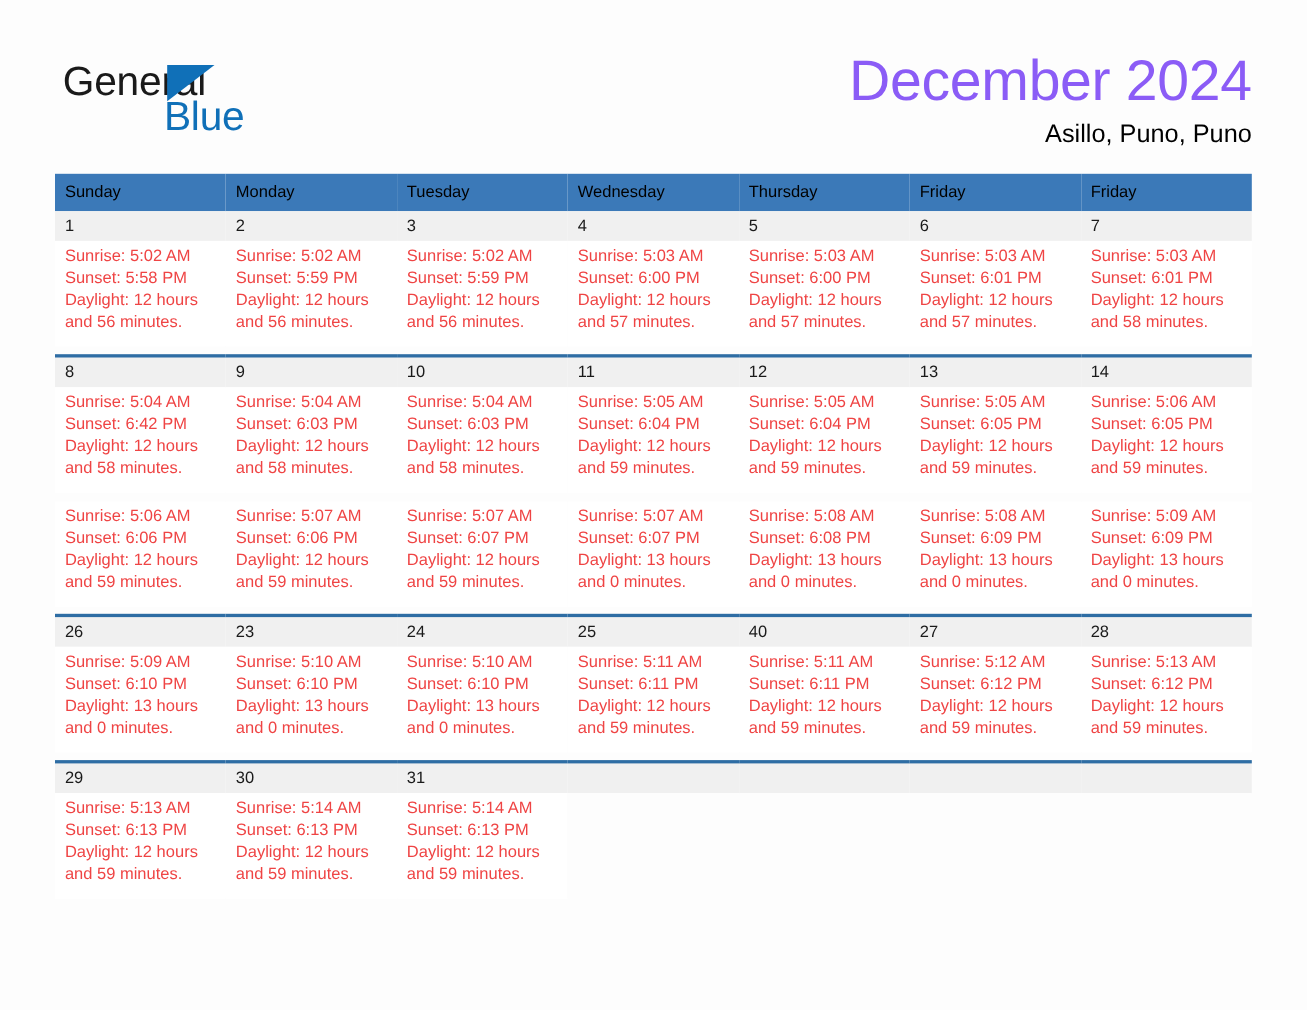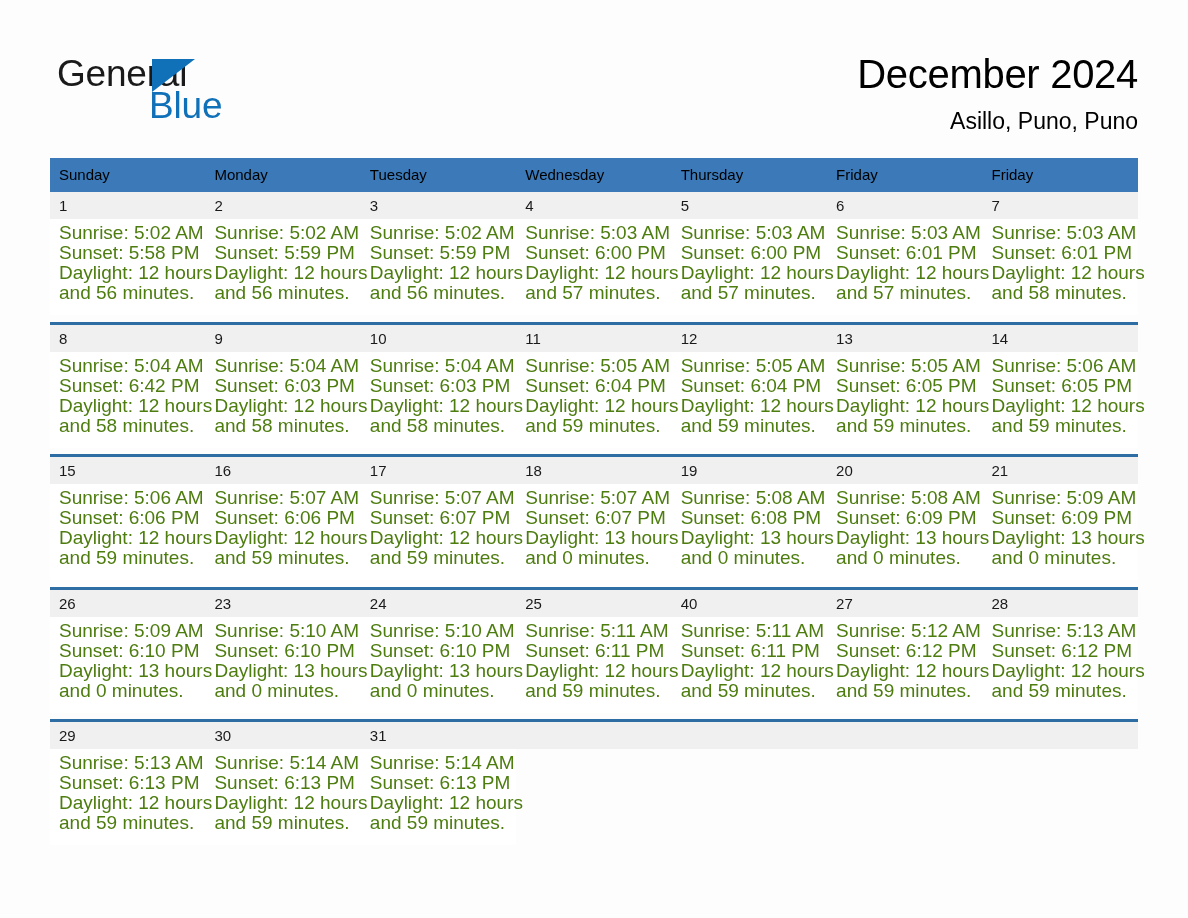--- a/index.html
+++ b/index.html
@@ -66,8 +66,8 @@
     text-align: right;
   }
   .title {
-    font-size: 40px;
-    color: #000000;
+    font-size: 52px;
+    color: #8b5cf6;
     font-weight: 400;
     line-height: 52px;
     letter-spacing: -0.3px;

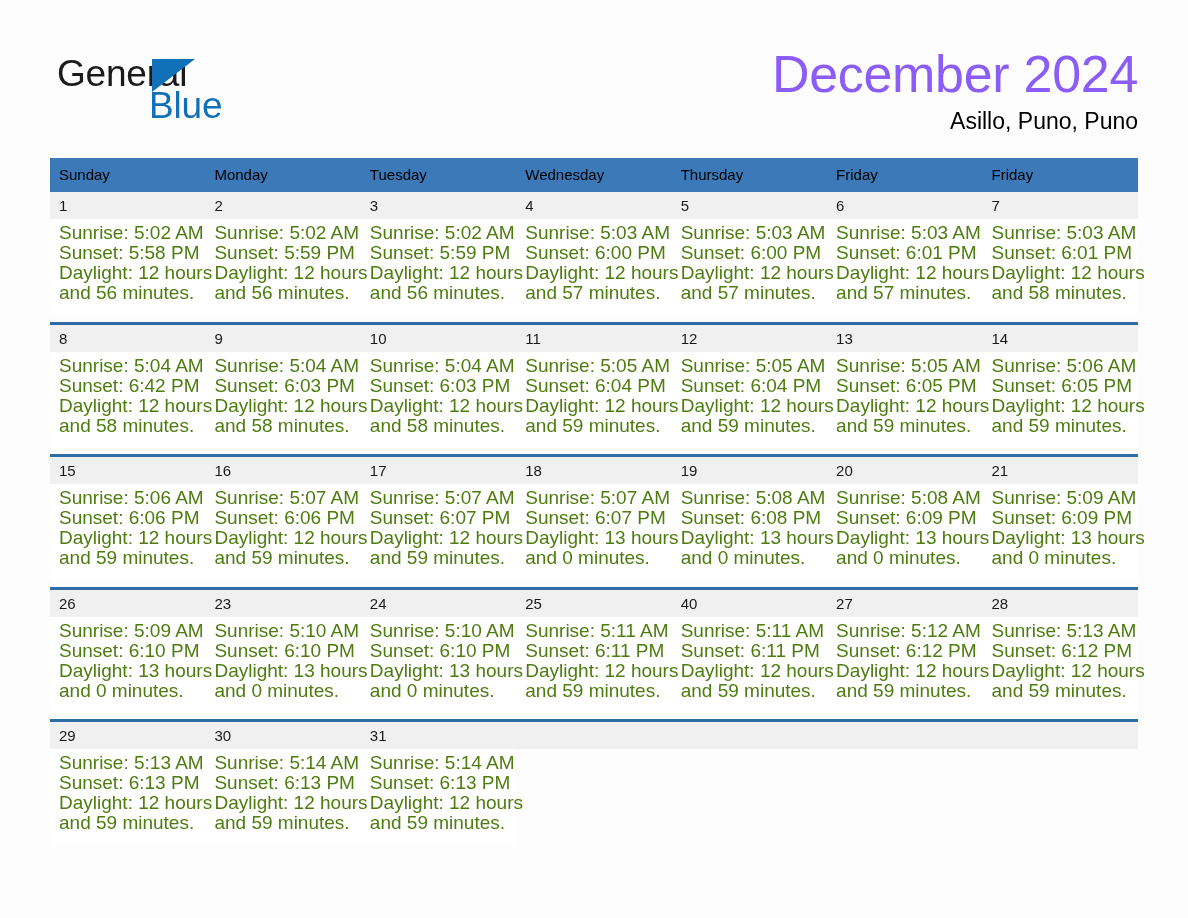--- a/index.html
+++ b/index.html
@@ -115,8 +115,8 @@
   }
   .info-row td {
     background: #ffffff;
-    color: #4d7c0f;
-    font-size: 19px;
+    color: #ef4444;
+    font-size: 15px;
     line-height: 20px;
     padding: 4px 10px 12px 9px;
     vertical-align: top;

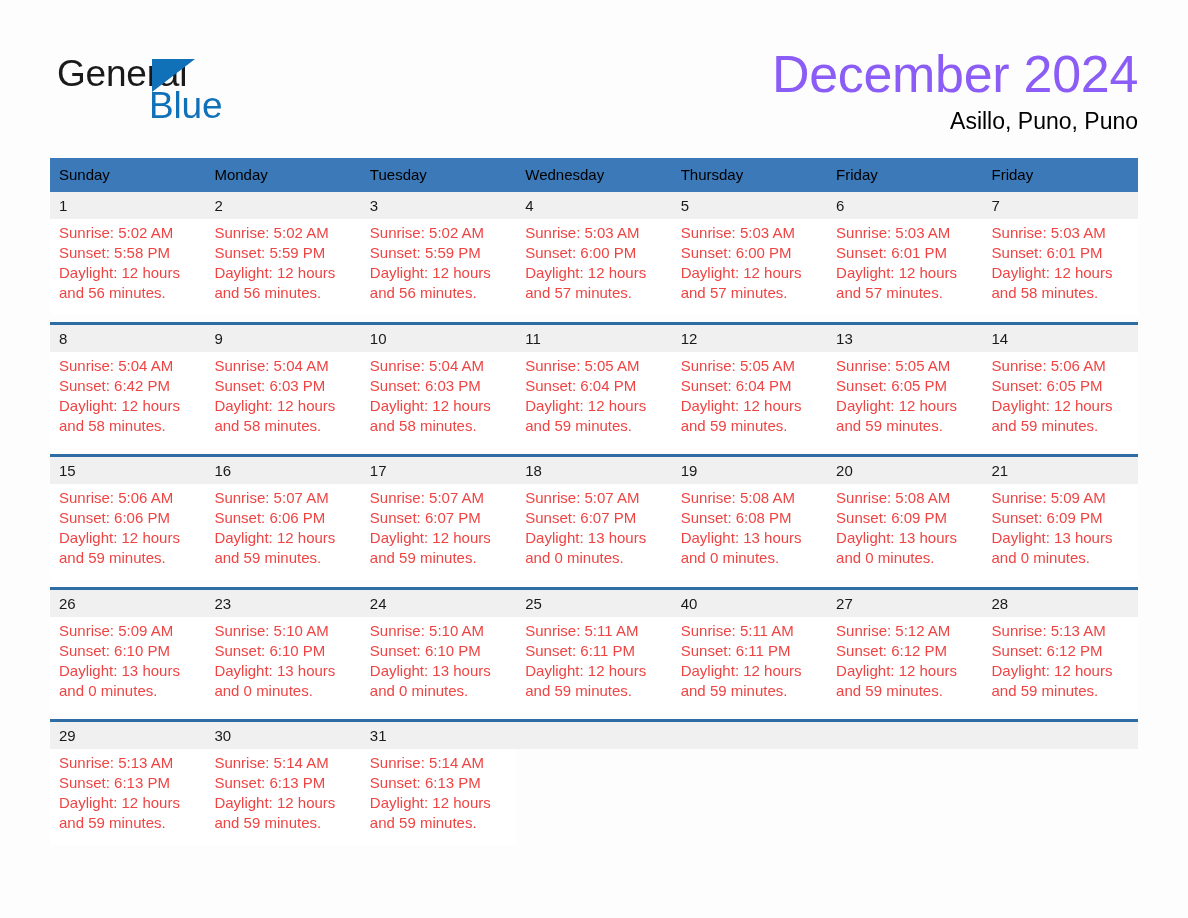--- a/index.html
+++ b/index.html
@@ -287,15 +287,6 @@
         <tr class="spacer-row">
           <td colspan="7"></td>
         </tr>
-        <tr class="daynum-row sep">
-          <td>15</td>
-          <td>16</td>
-          <td>17</td>
-          <td>18</td>
-          <td>19</td>
-          <td>20</td>
-          <td>21</td>
-        </tr>
         <tr class="info-row">
           <td>
             <span class="cell-line">Sunrise: 5:06 AM</span>

